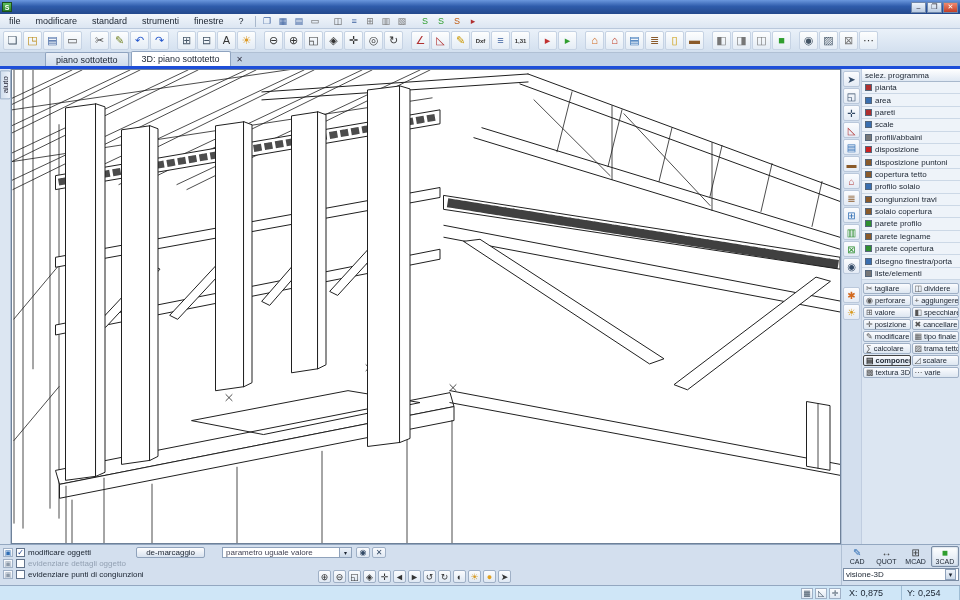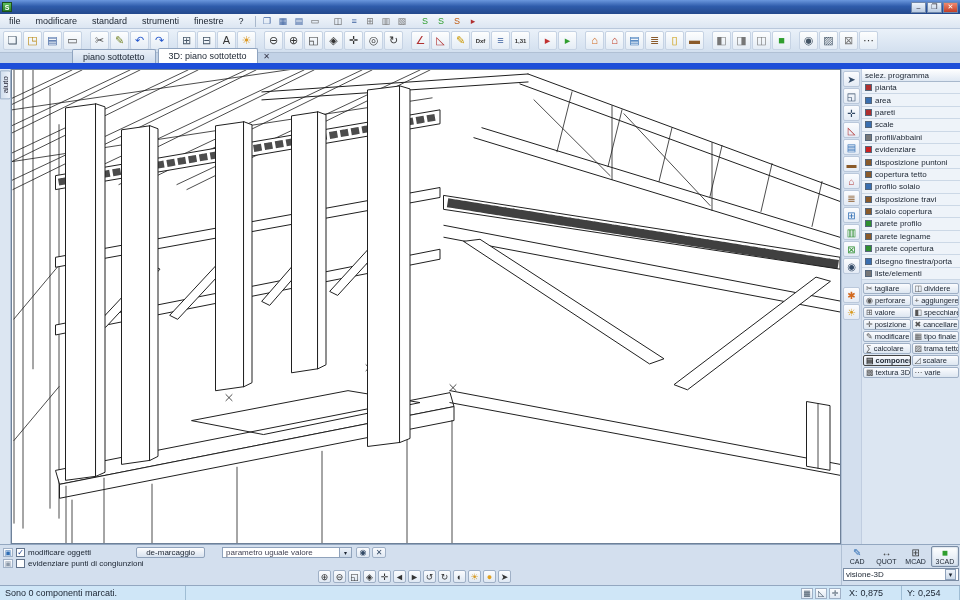--- a/index.html
+++ b/index.html
@@ -30,7 +30,7 @@
   .tb2-icon.txt{font-size:6px;font-weight:bold;}
 
   
-  .tabbar{height:16px;background:#c2d2e6;border-bottom:6px solid #1d4ed8;display:flex;align-items:flex-end;padding-left:72px;gap:2px;}
+  .tabbar{height:16px;background:#c2d2e6;border-bottom:3px solid #1d4ed8;display:flex;align-items:flex-end;padding-left:45px;gap:2px;}
   .tab{height:14px;padding:0 10px;font-size:9px;display:flex;align-items:center;background:linear-gradient(#e9eff7,#cfdcec);border:1px solid #8fa4c0;border-bottom:none;border-radius:2px 2px 0 0;white-space:nowrap;}
   .tab.active{background:#fff;height:15px;}
   .tab-close{width:14px;height:14px;display:flex;align-items:center;justify-content:center;font-size:8px;color:#334;}

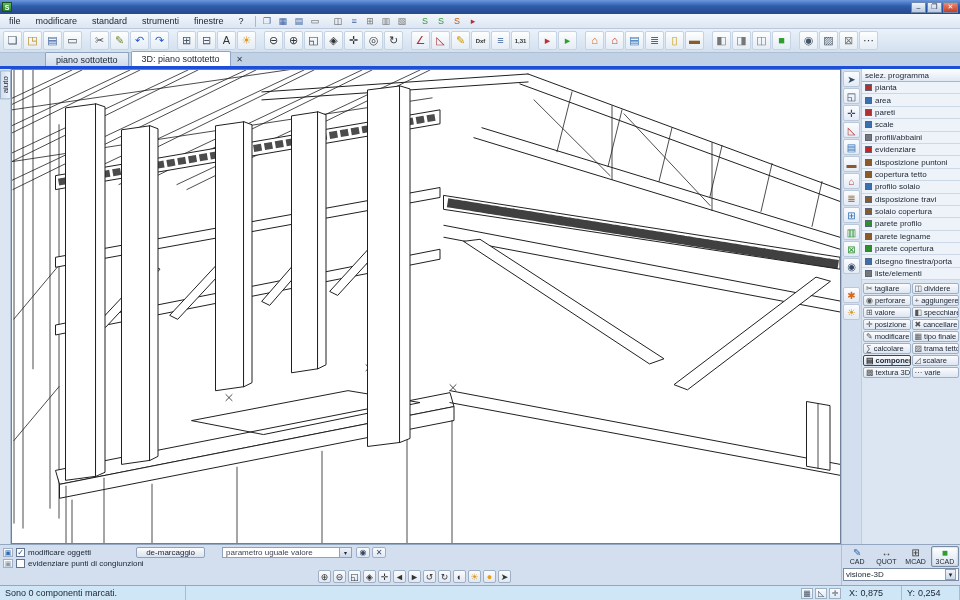--- a/index.html
+++ b/index.html
@@ -286,7 +286,7 @@
           </div>
             <div class="side-item">
             <span class="sw" style="background: rgb(204, 34, 34);"></span>
-            <span>evidenziare</span>
+            <span>disposizione</span>
           </div>
             <div class="side-item">
             <span class="sw" style="background: rgb(138, 90, 42);"></span>

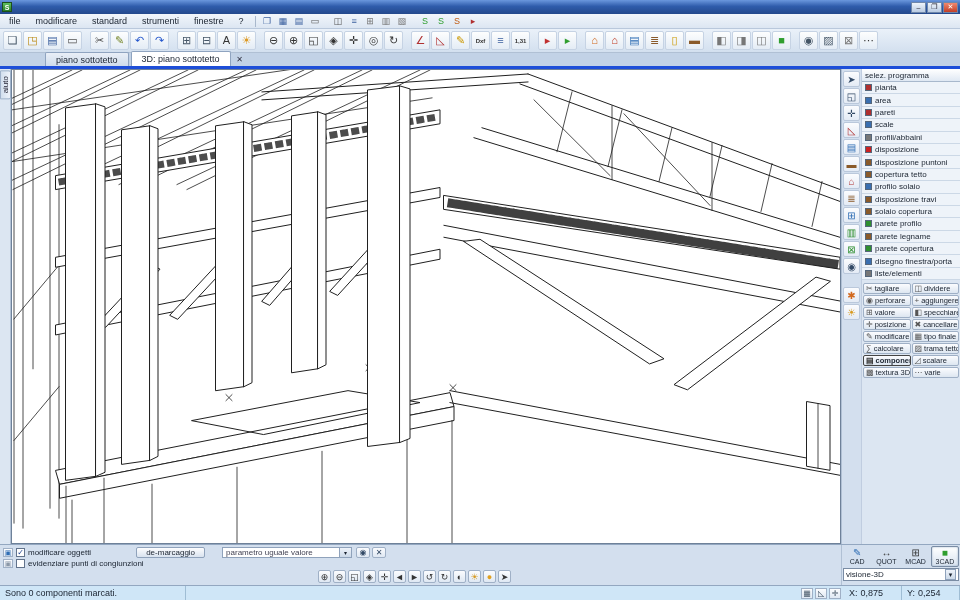--- a/index.html
+++ b/index.html
@@ -302,7 +302,7 @@
           </div>
             <div class="side-item">
             <span class="sw" style="background: rgb(138, 90, 42);"></span>
-            <span>disposizione travi</span>
+            <span>congiunzioni travi</span>
           </div>
             <div class="side-item">
             <span class="sw" style="background: rgb(138, 90, 42);"></span>

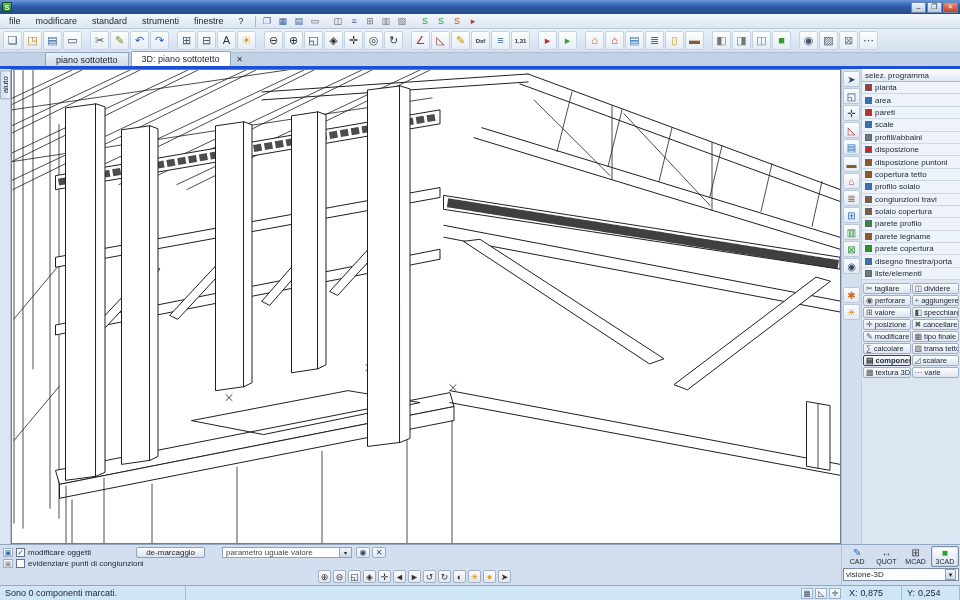--- a/index.html
+++ b/index.html
@@ -415,6 +415,11 @@
             </span>
         </span>
       </div>
+      <div class="cb-row disabled">
+        <span class="cb-mini" style="color:#8b98a8">▣</span>
+        <span class="checkbox"></span>
+        <span class="cb-label">evidenziare dettagli oggetto</span>
+      </div>
       <div class="cb-row">
         <span class="cb-mini" style="color:#8b98a8">▣</span>
         <span class="checkbox"></span>

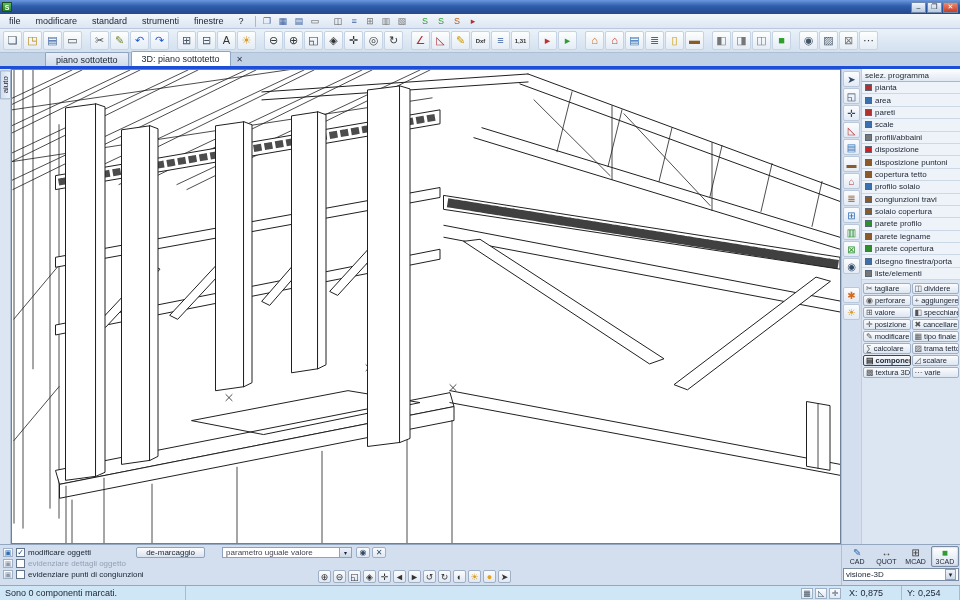--- a/index.html
+++ b/index.html
@@ -468,7 +468,6 @@
   </div>
 
   <div class="statusbar">
-    <span class="sb-cell sb-msg">Sono 0 componenti marcati.</span>
     <span class="sb-cell sb-spacer"></span>
     <span class="sb-icons">
         <span class="sb-icon" style="color: rgb(68, 85, 102);">▦</span>

